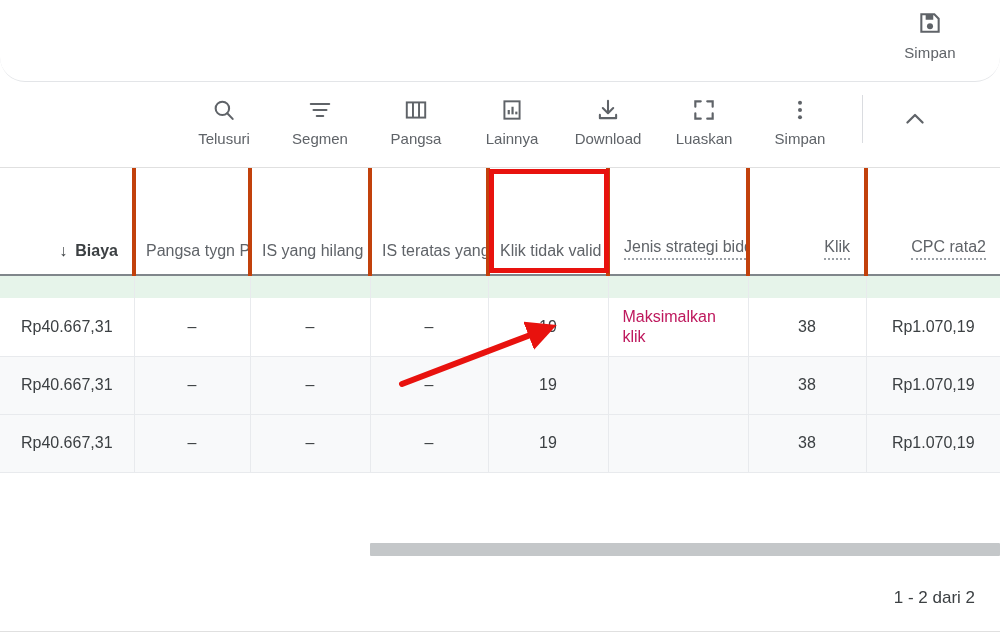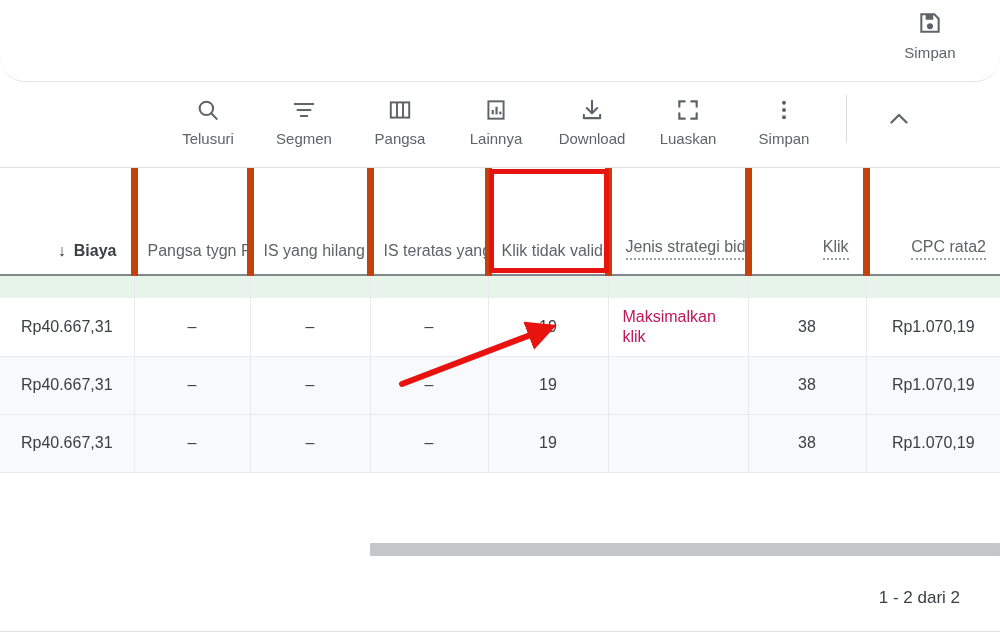--- a/index.html
+++ b/index.html
@@ -34,7 +34,7 @@
     position: absolute; left: 0; top: 83px; width: 1000px; height: 85px;
     background: #ffffff;
     border-bottom: 1px solid #e0e0e0;
-    display: flex; align-items: flex-start;
+    display: flex; align-items: flex-start; padding-left: 16px;
   }
   .tb-spacer { width: 160px; flex: none; }
   .tb-item {

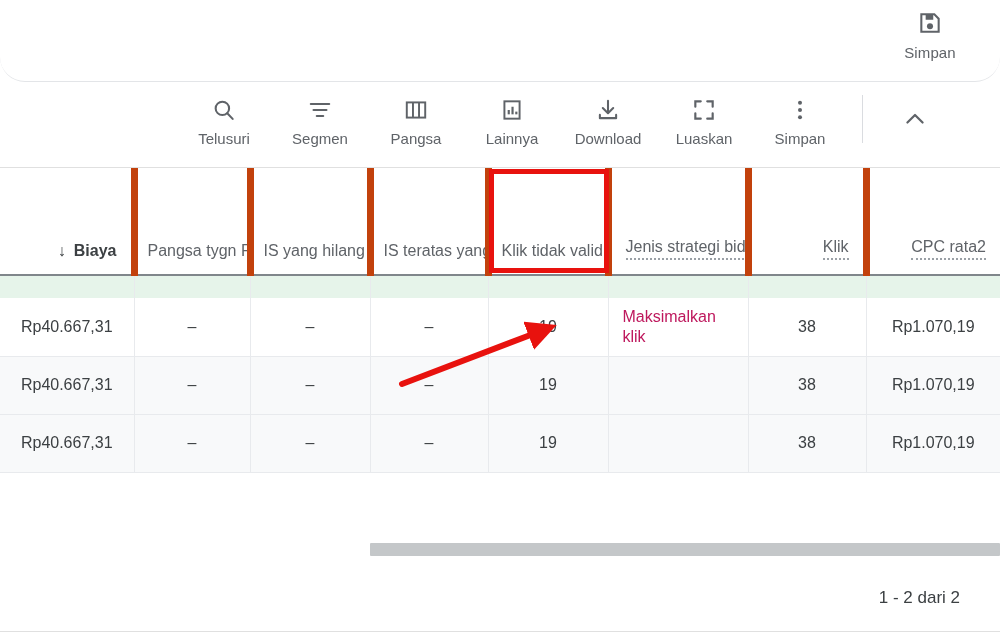--- a/index.html
+++ b/index.html
@@ -73,7 +73,7 @@
   thead th {
     height: 107px; vertical-align: bottom; text-align: right;
     padding: 0 14px 14px 10px;
-    border-right: 7px solid #c2410c;
+    border-right: 4px solid #c2410c;
     border-bottom: 2px solid #80868b;
     font-weight: normal; color: #5f6368; font-size: 16px; line-height: 19px;
     background: #fff; overflow: hidden; white-space: nowrap;

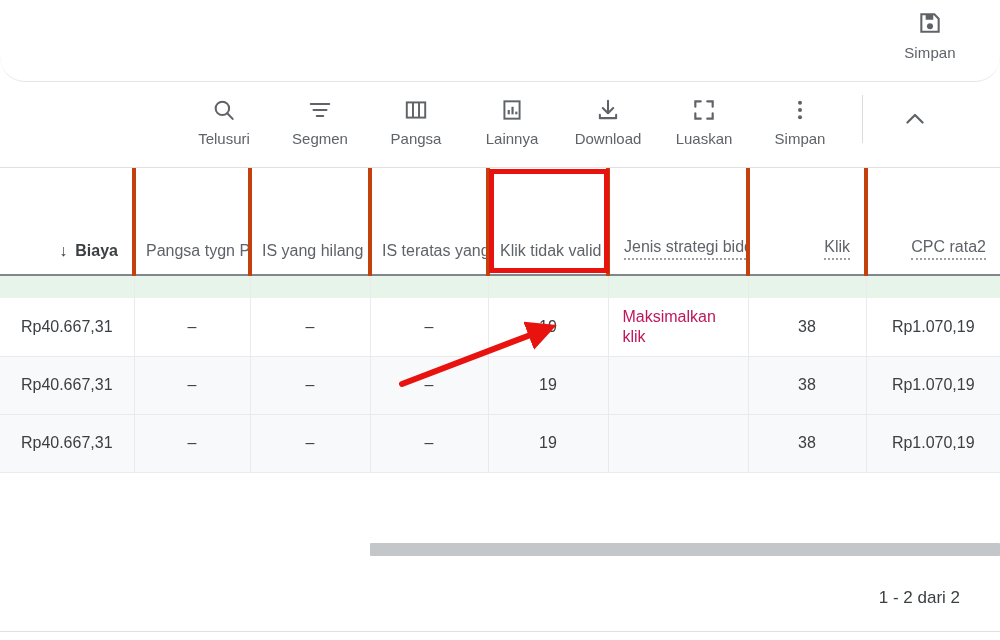--- a/index.html
+++ b/index.html
@@ -120,7 +120,7 @@
     background: #fff; border-bottom: 1px solid #e0e0e0;
   }
   .pager {
-    position: absolute; right: 40px; top: 32px;
+    position: absolute; right: 25px; top: 32px;
     font-size: 17px; color: #3c4043;
   }
   .bottomstrip {

